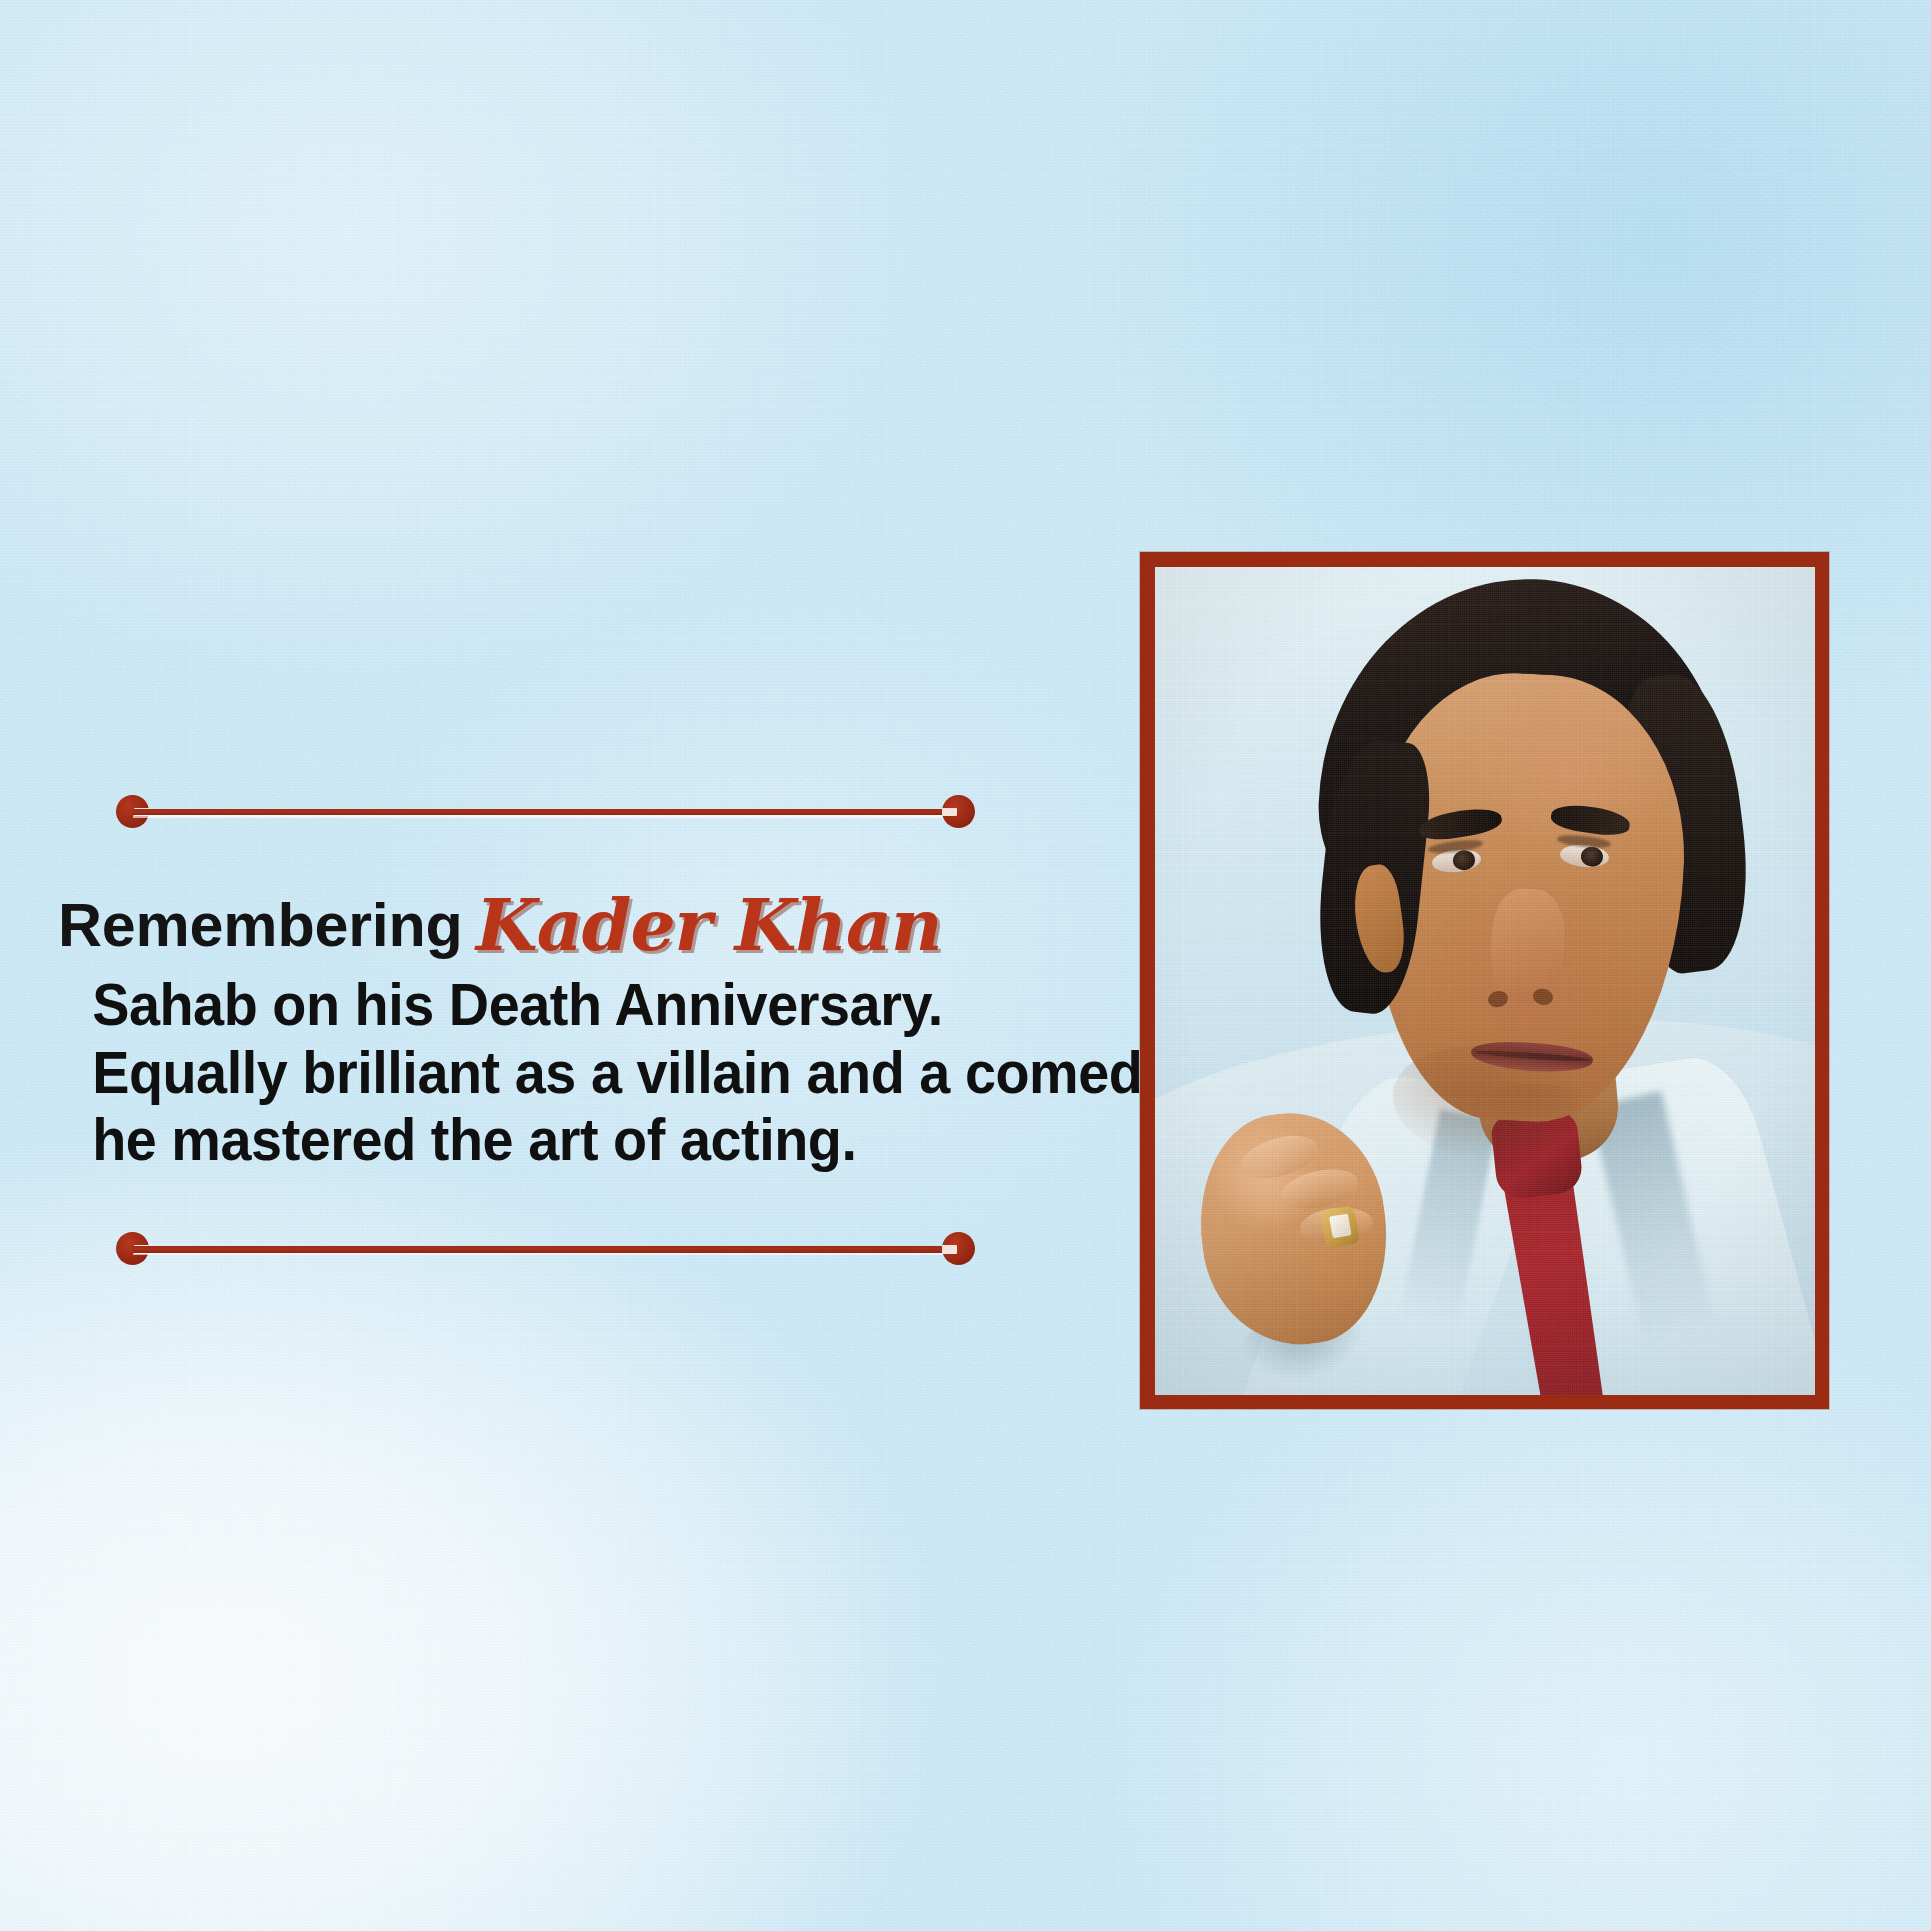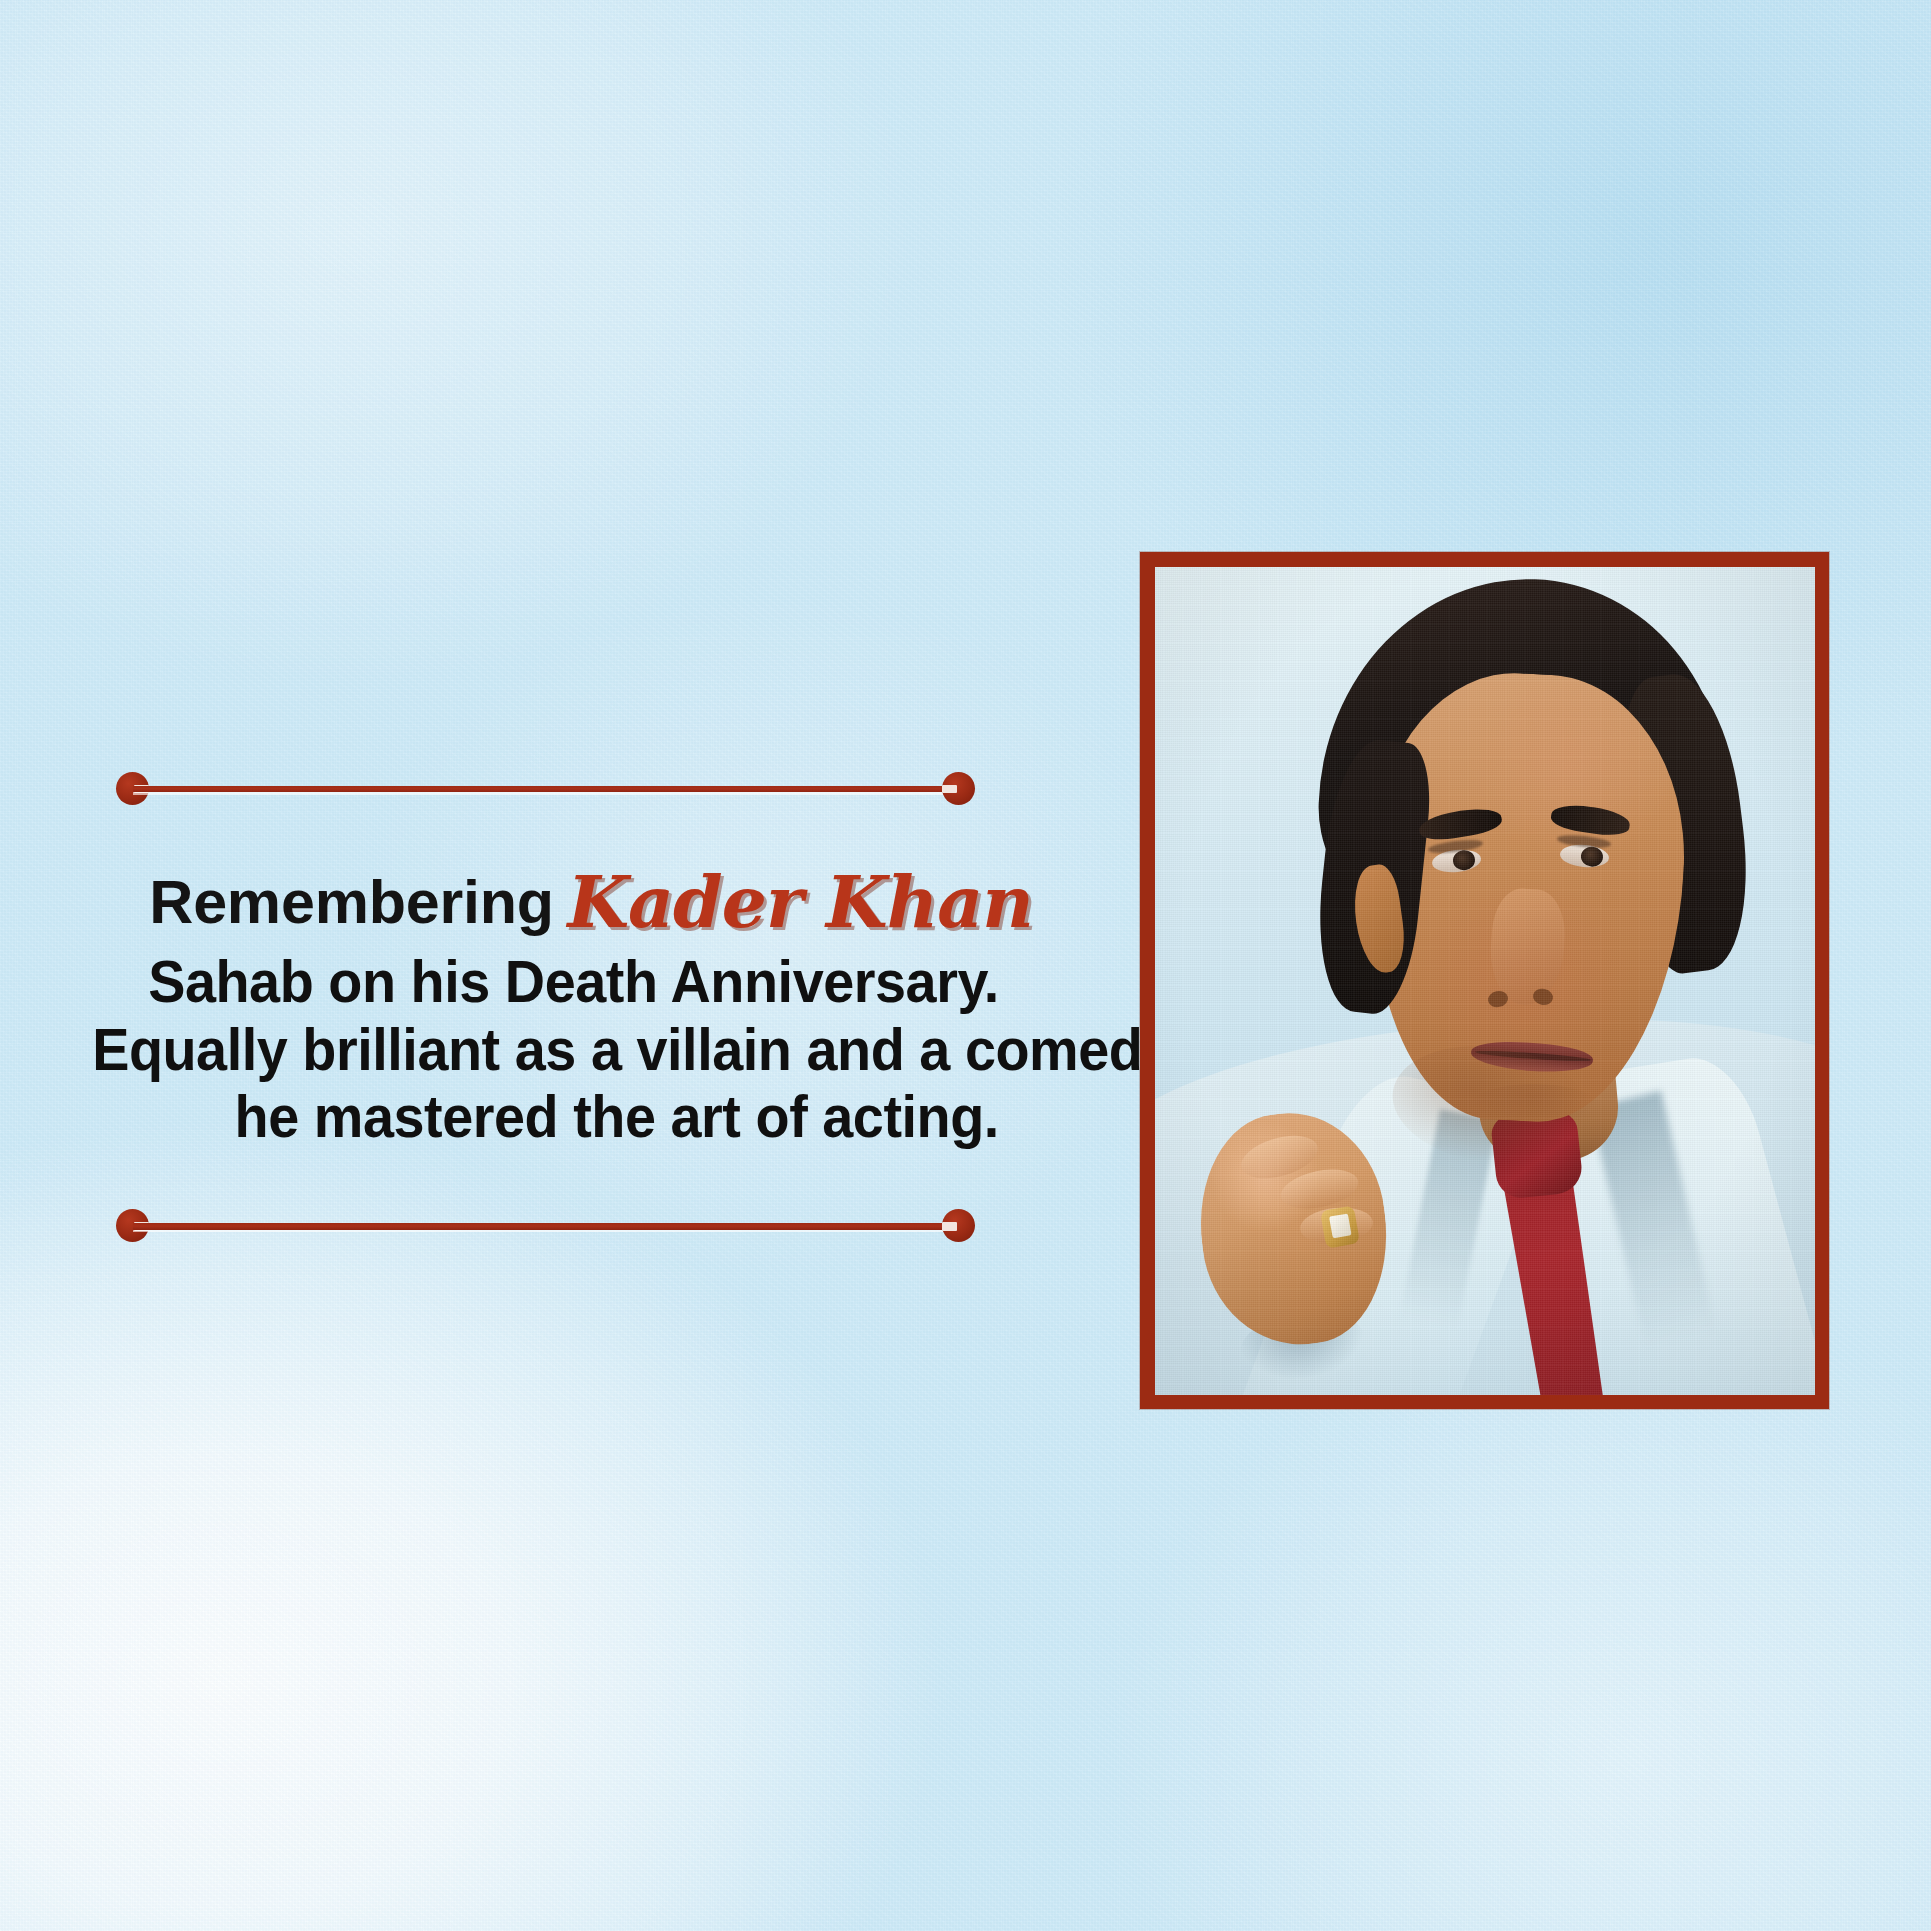--- a/index.html
+++ b/index.html
@@ -84,9 +84,9 @@
   
   #message-block {
     position:absolute;
-    left:58px; top:772px;
+    left:58px; top:795px;
     width:975px;
-    text-align:right;
+    text-align:left;
   }
 
   

